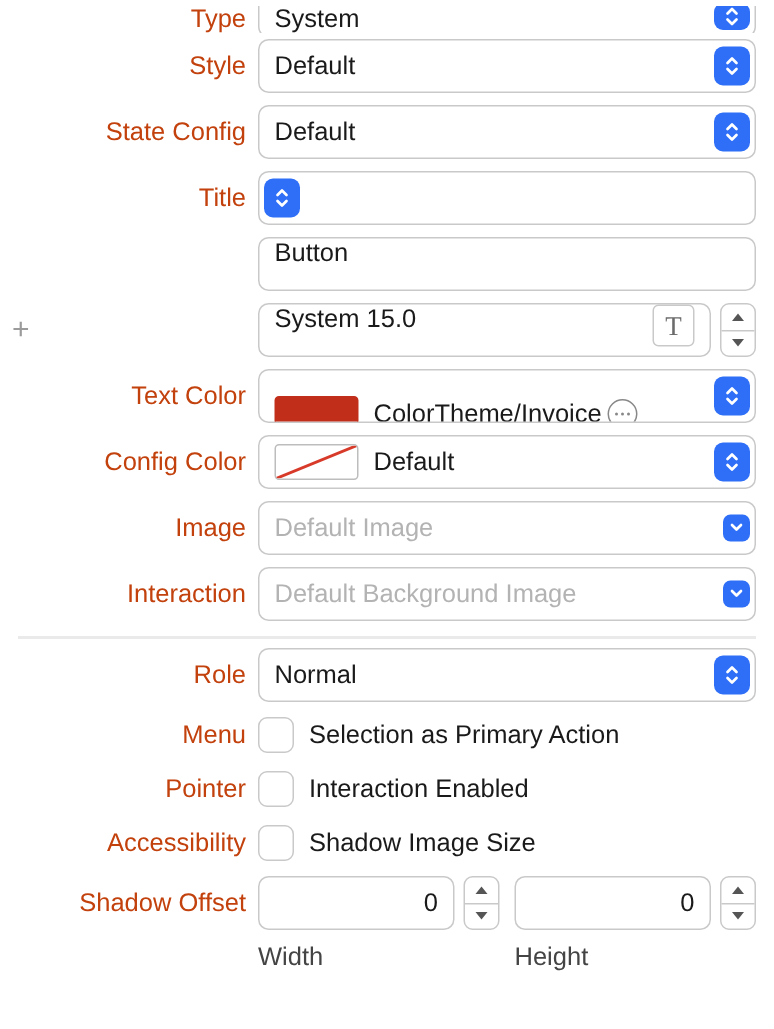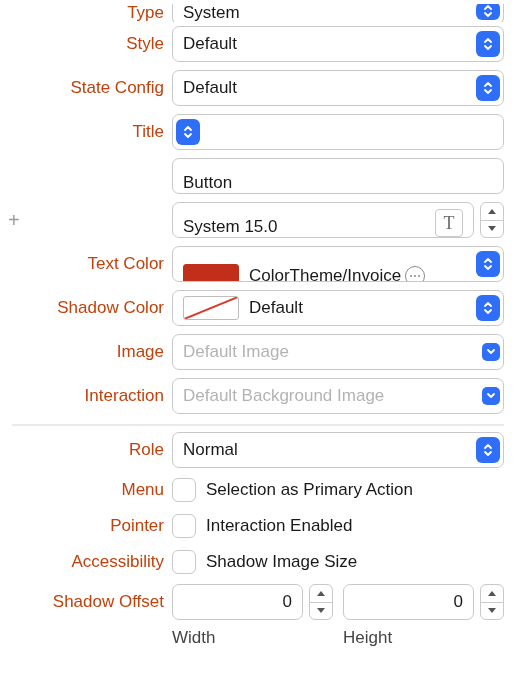--- a/index.html
+++ b/index.html
@@ -13,7 +13,7 @@
   .tog{width:24px;height:26px;margin:3px;border-radius:6px;background:#2f6ff7;display:flex;flex-direction:column;align-items:center;justify-content:center;}
   .tog.small{width:18px;height:18px;border-radius:5px;margin:0 3px 0 0;}
   .tog svg{display:block;}
-  .box{display:flex;align-items:flex-end;height:34px;border:1px solid #c9c9c9;border-radius:7px;background:#fff;padding:0 10px;}
+  .box{display:flex;align-items:flex-start;height:34px;border:1px solid #c9c9c9;border-radius:7px;background:#fff;padding:0 10px;}
   .swatch{width:54px;height:22px;border:1px solid #bdbdbd;border-radius:3px;margin-right:10px;background:#fff;position:relative;overflow:hidden;}
   .swatch.red{background:#c12f1b;border-color:#c12f1b;}
   .swatch .diag{position:absolute;left:0;top:0;right:0;bottom:0;}

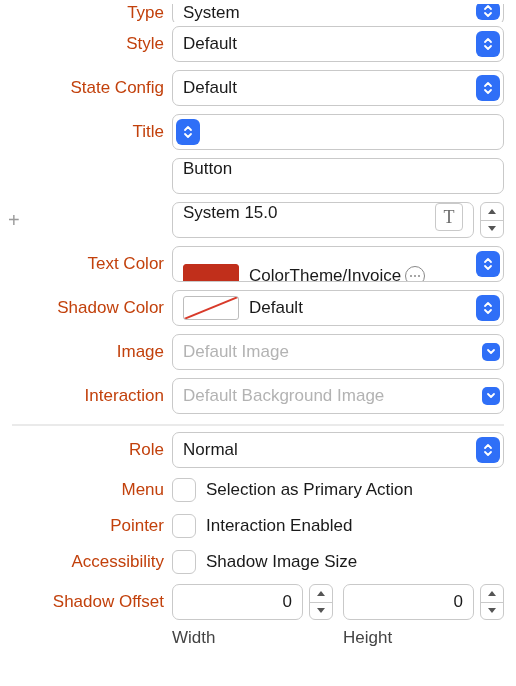--- a/index.html
+++ b/index.html
@@ -152,7 +152,7 @@
   </div>
 
   <div class="row">
-    <div class="label">Shadow Color</div>
+    <div class="label">Config Color</div>
     <div class="ctrl">
       <div class="popup">
         <div class="txt" style="display:flex;align-items:center;">

